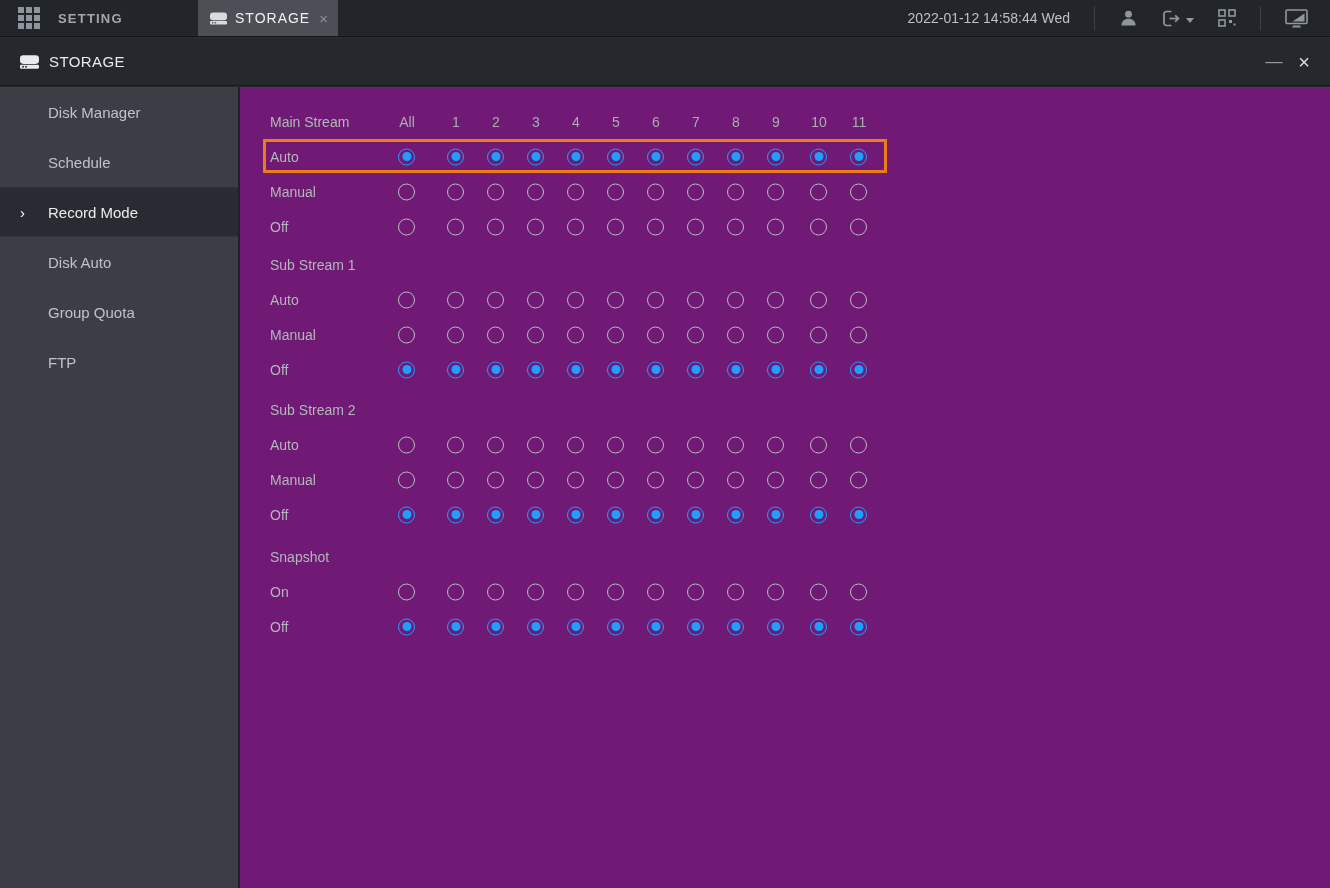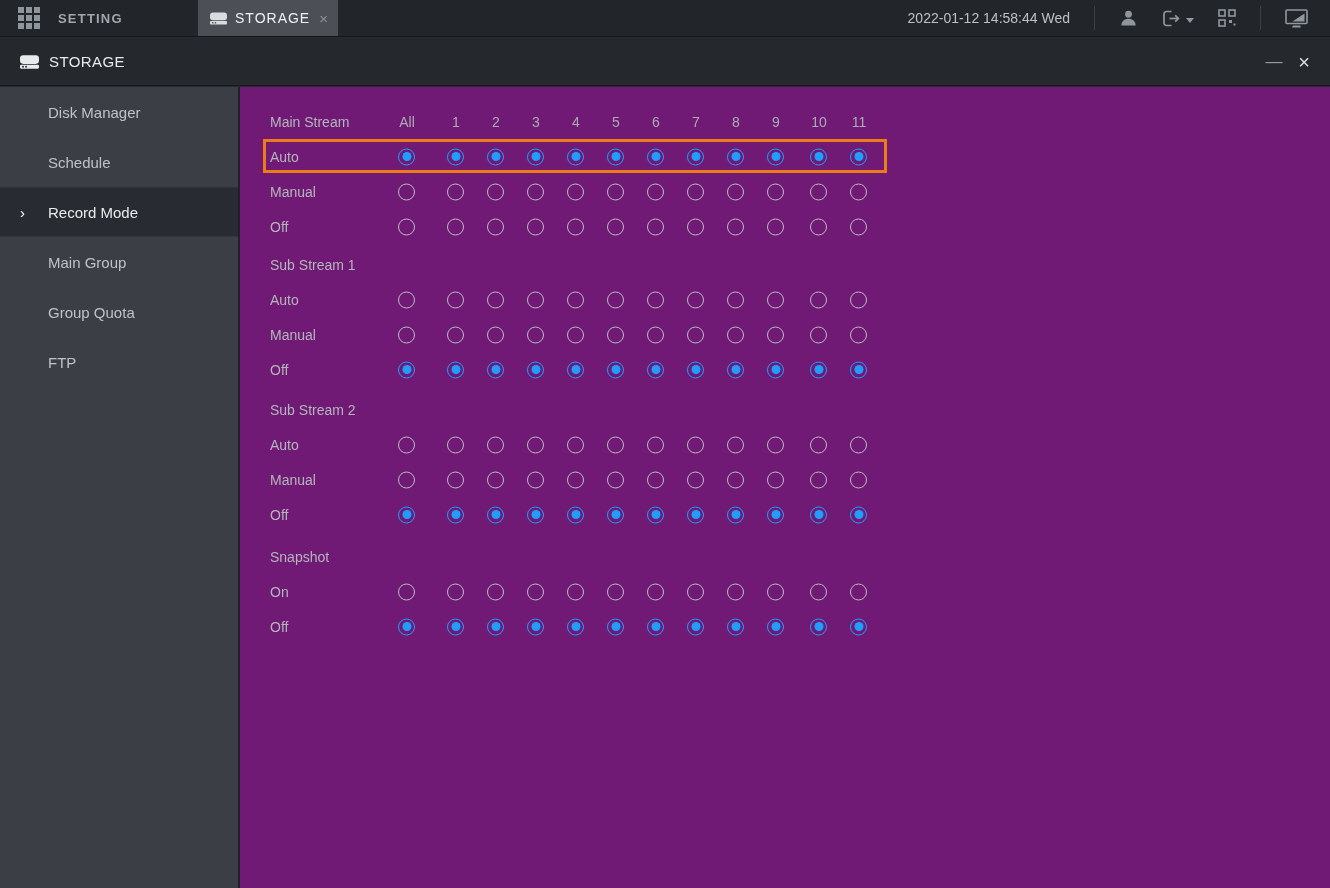--- a/index.html
+++ b/index.html
@@ -207,7 +207,7 @@
           <span>Record Mode</span>
         </div>
         <div class="nav-item">
-          <span>Main Group</span>
+          <span>Disk Auto</span>
         </div>
         <div class="nav-item">
           <span>Group Quota</span>

